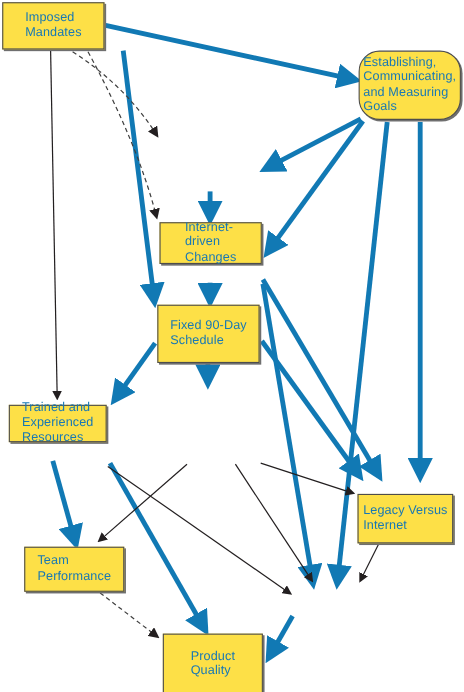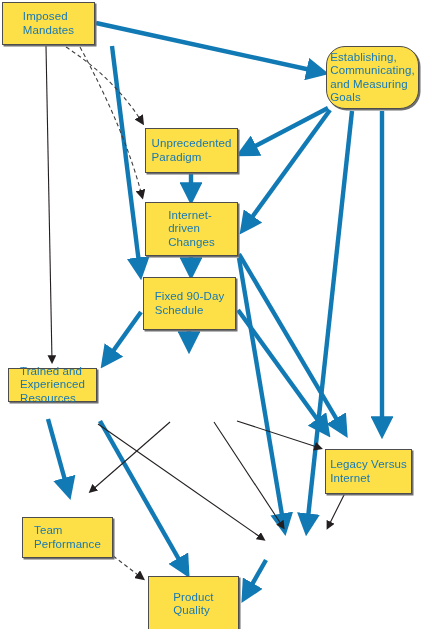--- a/index.html
+++ b/index.html
@@ -116,10 +116,6 @@
 Goals</span>
     </div>
 
-    <div class="node" style="left:145px; top:128px; width:93px; height:45px;">
-      <span class="node-label">Unprecedented
-Paradigm</span>
-    </div>
 
     <div class="node" style="left:145px; top:202px; width:93px; height:54px;">
       <span class="node-label">Internet-

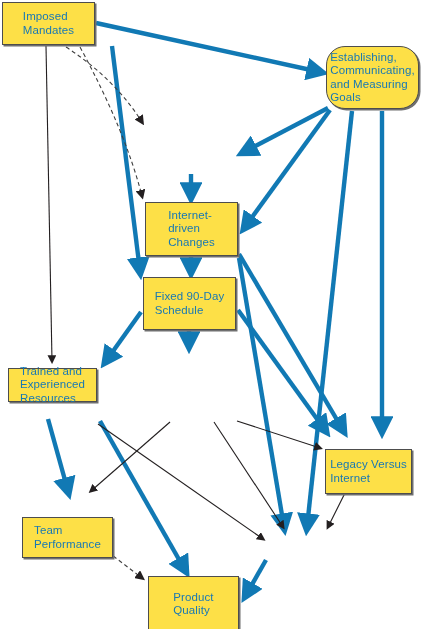--- a/index.html
+++ b/index.html
@@ -117,7 +117,7 @@
     </div>
 
 
-    <div class="node" style="left:145px; top:202px; width:93px; height:54px;">
+    <div class="node" style="left:145px; top:202px; width:93px; height:38px;">
       <span class="node-label">Internet-
 driven
 Changes</span>

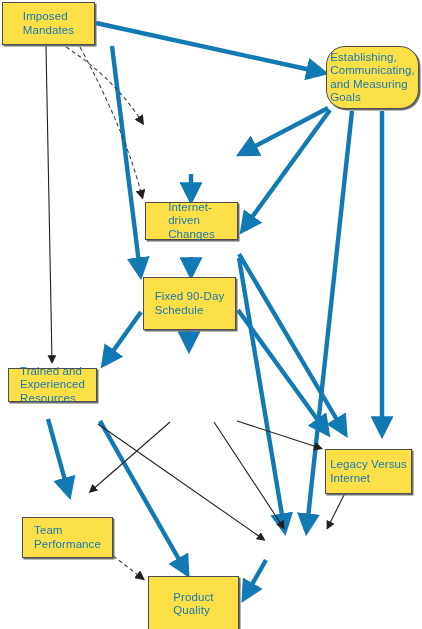--- a/index.html
+++ b/index.html
@@ -140,7 +140,7 @@
 Internet</span>
     </div>
 
-    <div class="node" style="left:22px; top:497px; width:91px; height:41px;margin-top:20px;">
+    <div class="node" style="left:22px; top:497px; width:91px; height:41px;">
       <span class="node-label">Team
 Performance</span>
     </div>

